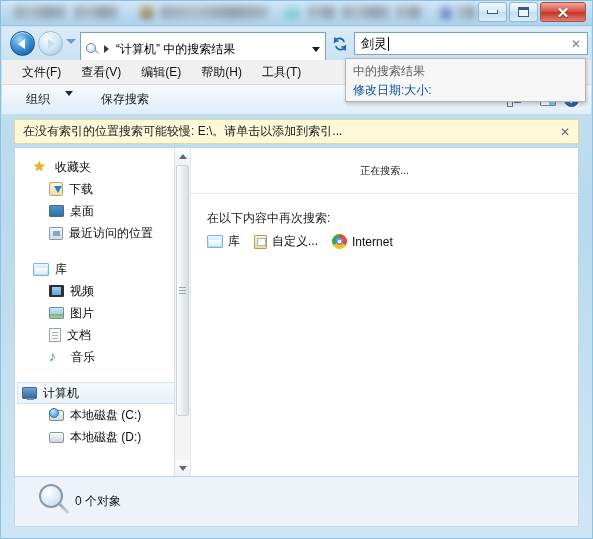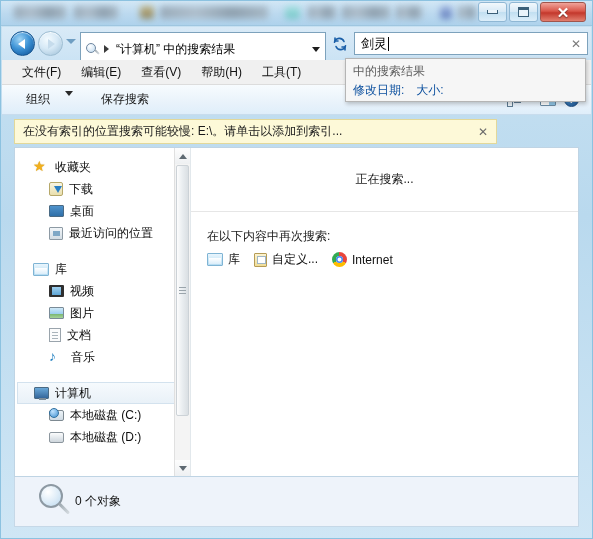--- a/index.html
+++ b/index.html
@@ -433,8 +433,8 @@
 
   <div id="menubar">
     <span class="menu-item">文件(F)</span>
+    <span class="menu-item">查看(V)</span>
     <span class="menu-item">编辑(E)</span>
-    <span class="menu-item">查看(V)</span>
     <span class="menu-item">帮助(H)</span>
     <span class="menu-item">工具(T)</span>
   </div>

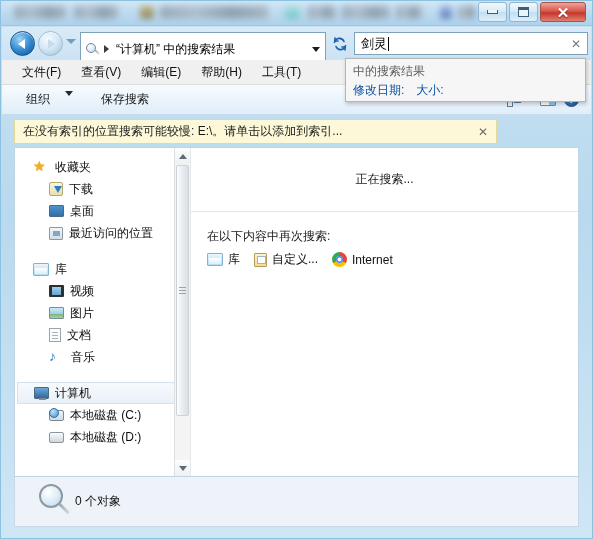--- a/index.html
+++ b/index.html
@@ -128,7 +128,7 @@
     z-index: 40;
   }
   #sd-title { padding: 4px 0 1px 7px; color: #5e5e5e; font-size: 12px; }
-  #sd-filters { padding: 1px 0 0 7px; display: flex; gap: 12px; }
+  #sd-filters { padding: 1px 0 0 7px; display: flex; }
   .sd-filter { color: #0b4f9e; font-size: 12px; }
 
   

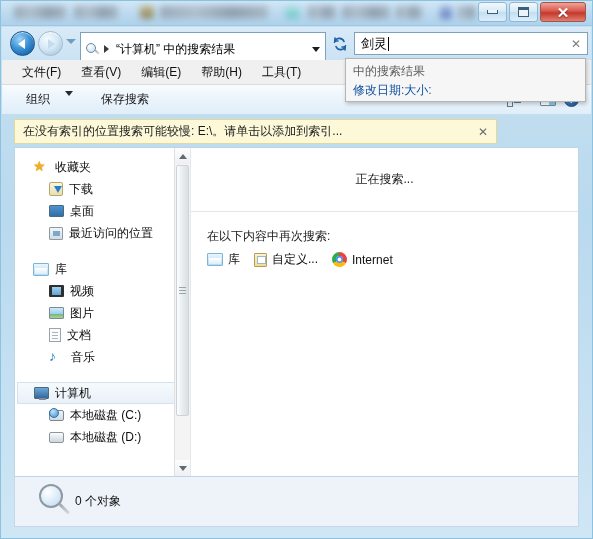--- a/index.html
+++ b/index.html
@@ -158,7 +158,7 @@
 
   
   #notifybar {
-    position: absolute; left: 14px; top: 119px; width: 483px; height: 25px;
+    position: absolute; left: 14px; top: 119px; width: 565px; height: 25px;
     background: #fdf9d8; border: 1px solid #e2d89a;
     display: flex; align-items: center;
     font-size: 12px; color: #1a1a1a;

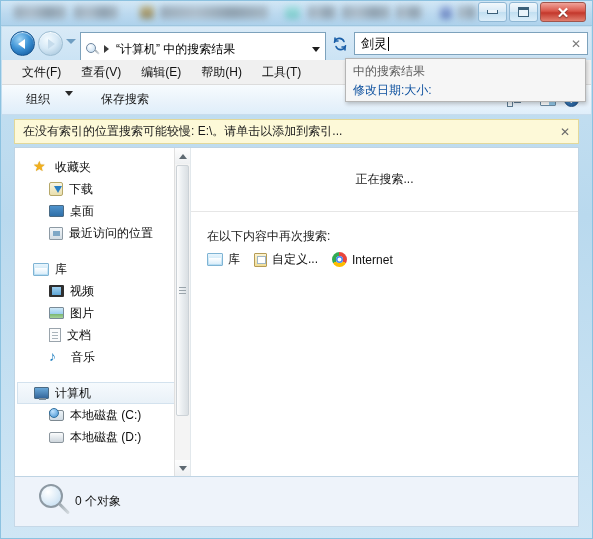--- a/index.html
+++ b/index.html
@@ -219,8 +219,8 @@
   
   #content { flex: 1; position: relative; background: #ffffff; }
   #searching-banner {
-    height: 64px; display: flex; align-items: center; justify-content: center;
-    font-size: 12px; color: #1a1a1a;
+    height: 46px; display: flex; align-items: center; justify-content: center;
+    font-size: 10px; color: #1a1a1a;
     border-bottom: 1px solid #e6e6e6;
   }
   #again-label { padding: 16px 0 6px 16px; font-size: 12px; color: #1a1a1a; }

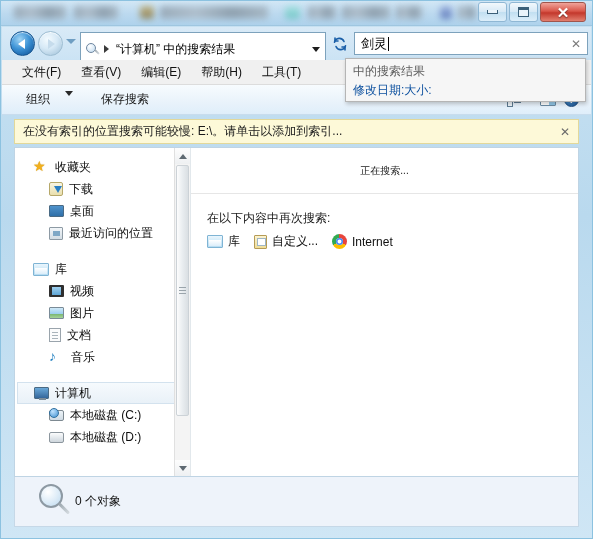--- a/index.html
+++ b/index.html
@@ -187,7 +187,7 @@
   .nav-row.selected {
     background: linear-gradient(180deg,#f6fafd 0%, #e9f1f8 100%);
     border: 1px solid #d3e2ee; height: 22px;
-    margin-left: 2px; margin-right: 2px; padding-left: 16px;
+    margin-left: 2px; margin-right: 2px; padding-left: 4px;
   }
   .nav-spacer { height: 12px; }
 

